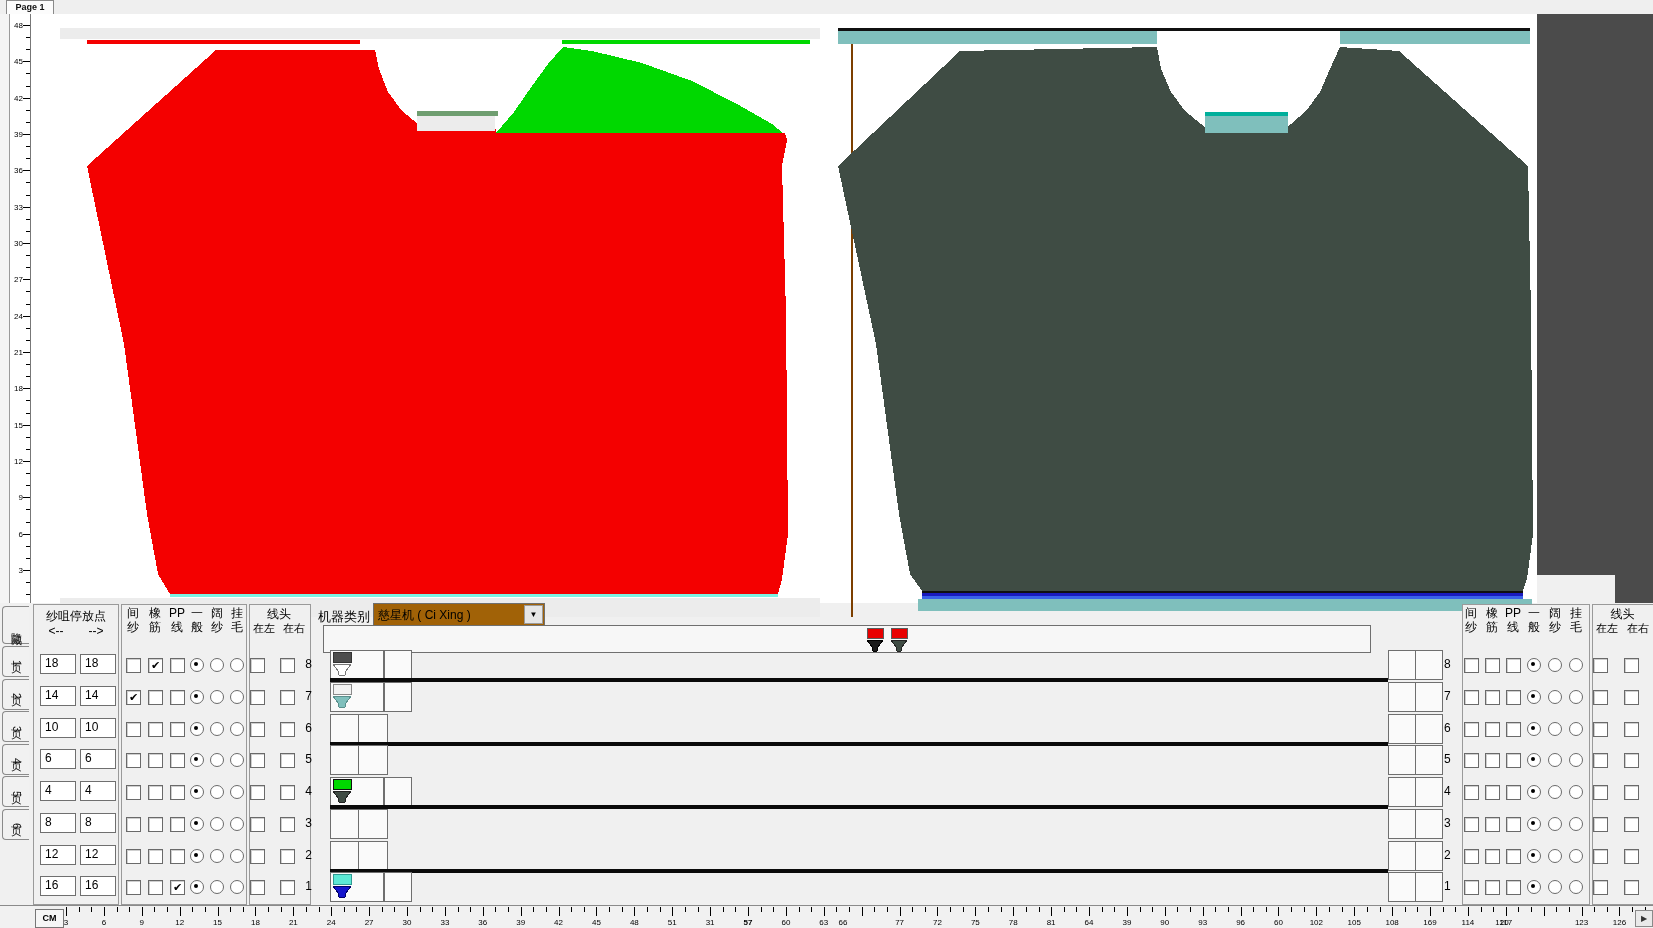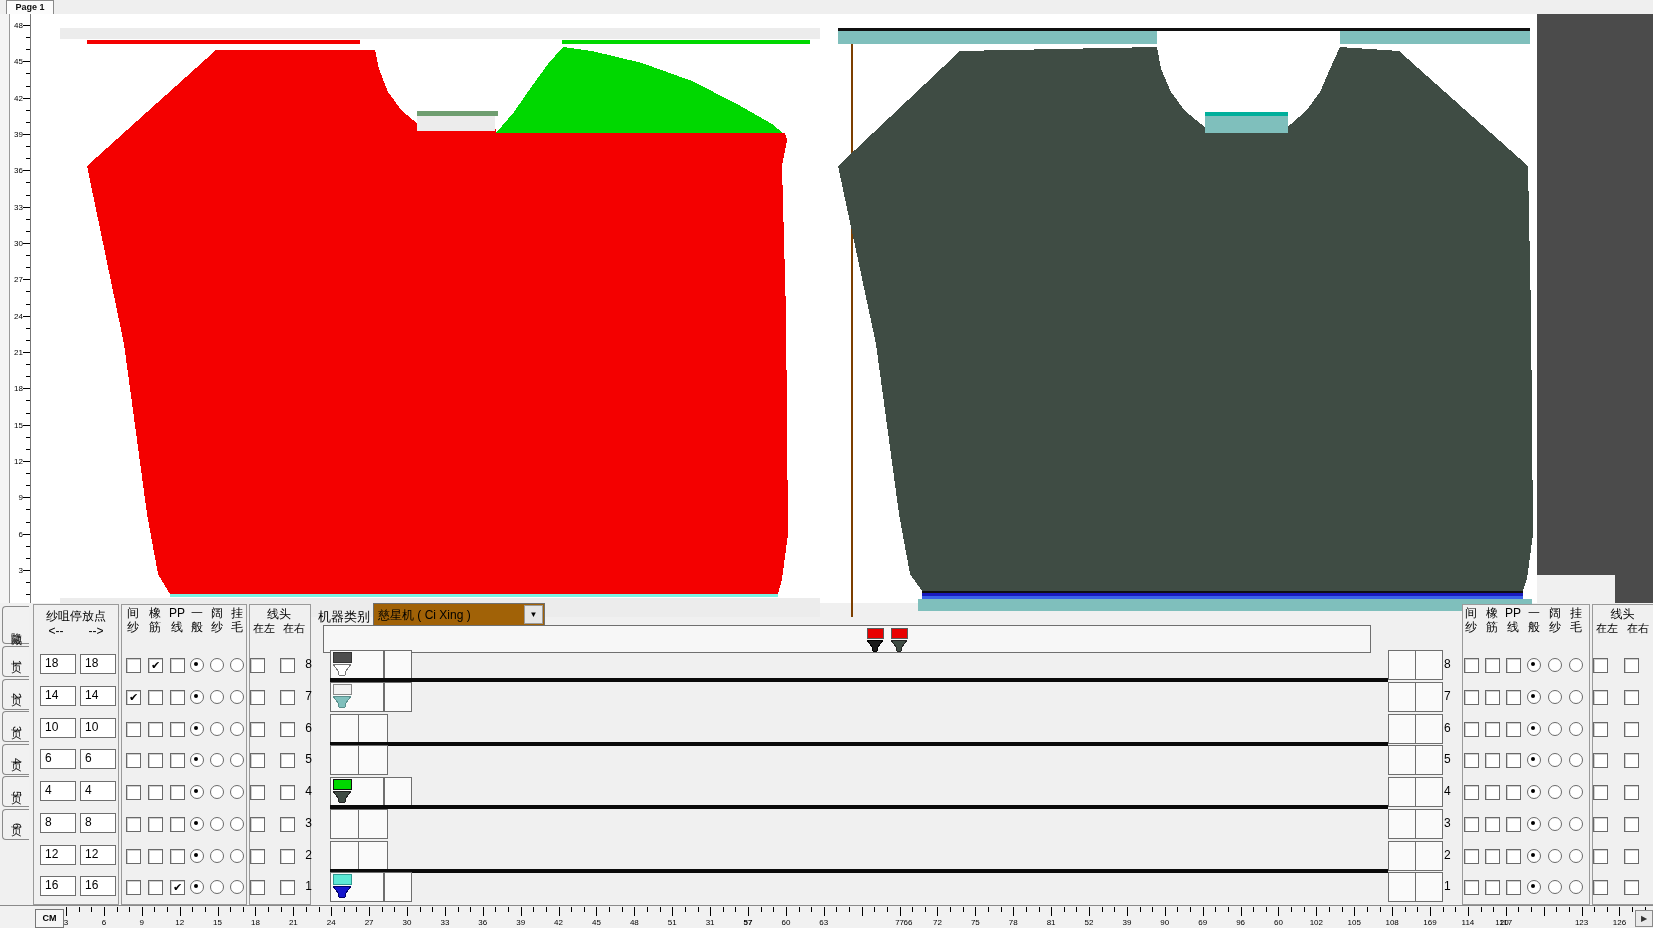--- a/index.html
+++ b/index.html
@@ -255,7 +255,7 @@
     <div class="htick" style="left: 836.43px; height: 5px;"></div>
     <div class="htick" style="left: 849.06px; height: 5px;"></div>
     <div class="htick" style="left: 861.69px; height: 9px;"></div>
-    <div class="hnum" style="left: 898px;">66</div>
+    <div class="hnum" style="left: 833px;">66</div>
     <div class="htick" style="left: 874.32px; height: 5px;"></div>
     <div class="htick" style="left: 886.95px; height: 5px;"></div>
     <div class="htick" style="left: 899.58px; height: 9px;"></div>

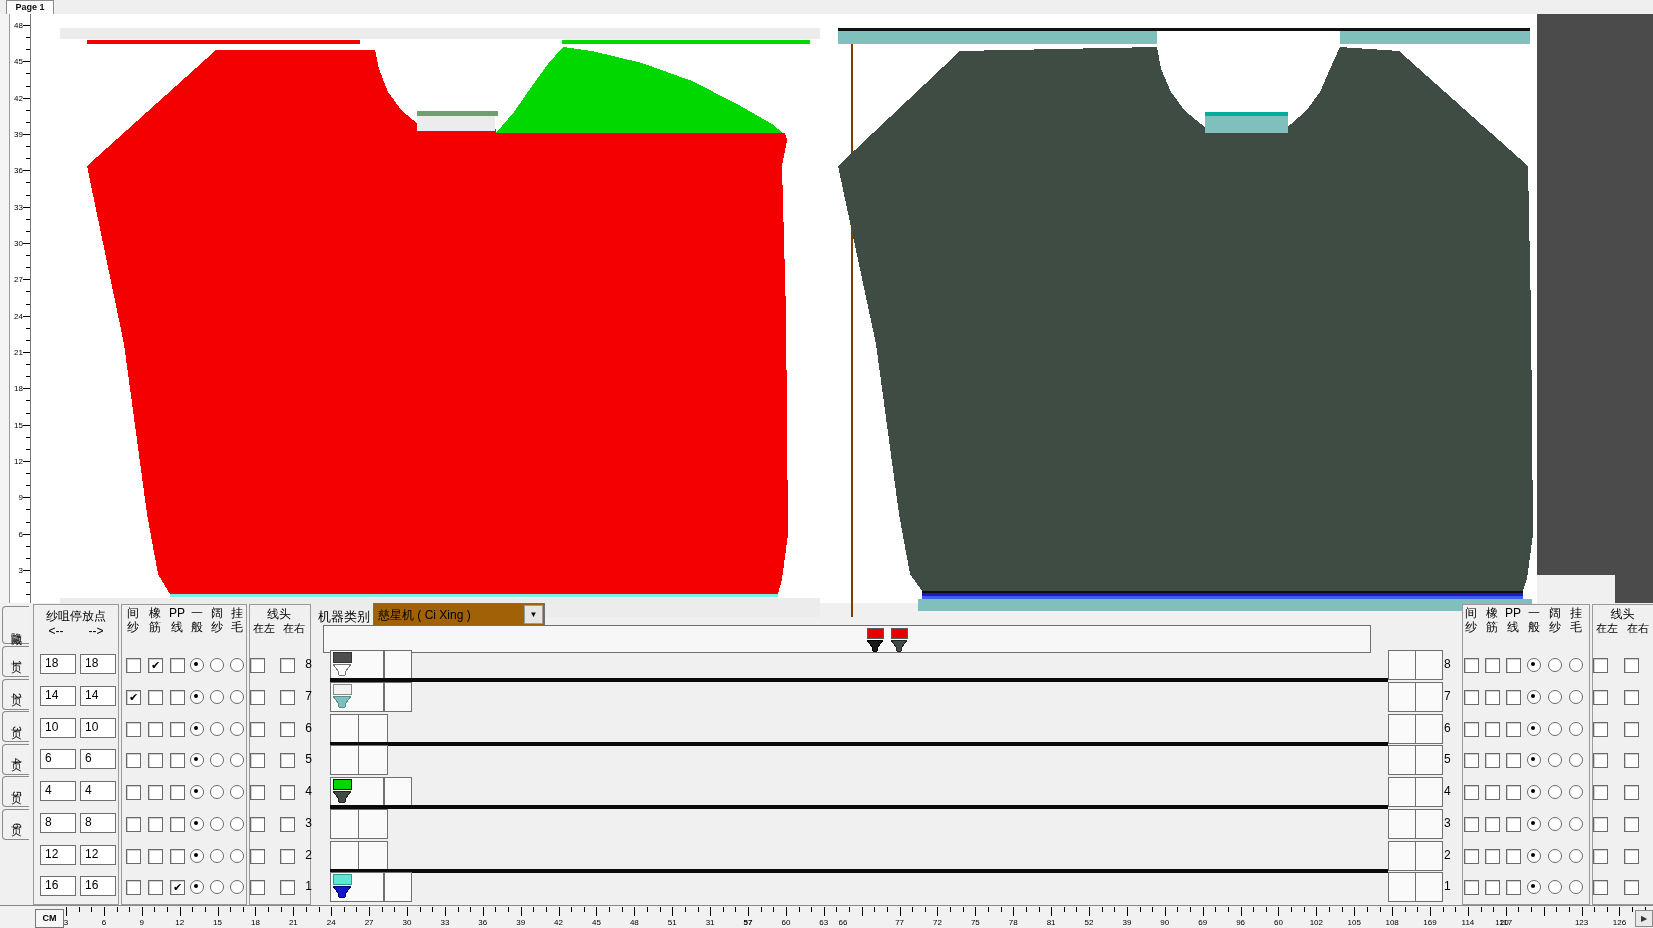--- a/index.html
+++ b/index.html
@@ -279,7 +279,7 @@
     <div class="htick" style="left: 1063.77px; height: 5px;"></div>
     <div class="htick" style="left: 1076.4px; height: 5px;"></div>
     <div class="htick" style="left: 1089.03px; height: 9px;"></div>
-    <div class="hnum" style="left: 1079.03px;">52</div>
+    <div class="hnum" style="left: 1079.03px;">64</div>
     <div class="htick" style="left: 1101.66px; height: 5px;"></div>
     <div class="htick" style="left: 1114.29px; height: 5px;"></div>
     <div class="htick" style="left: 1126.92px; height: 9px;"></div>

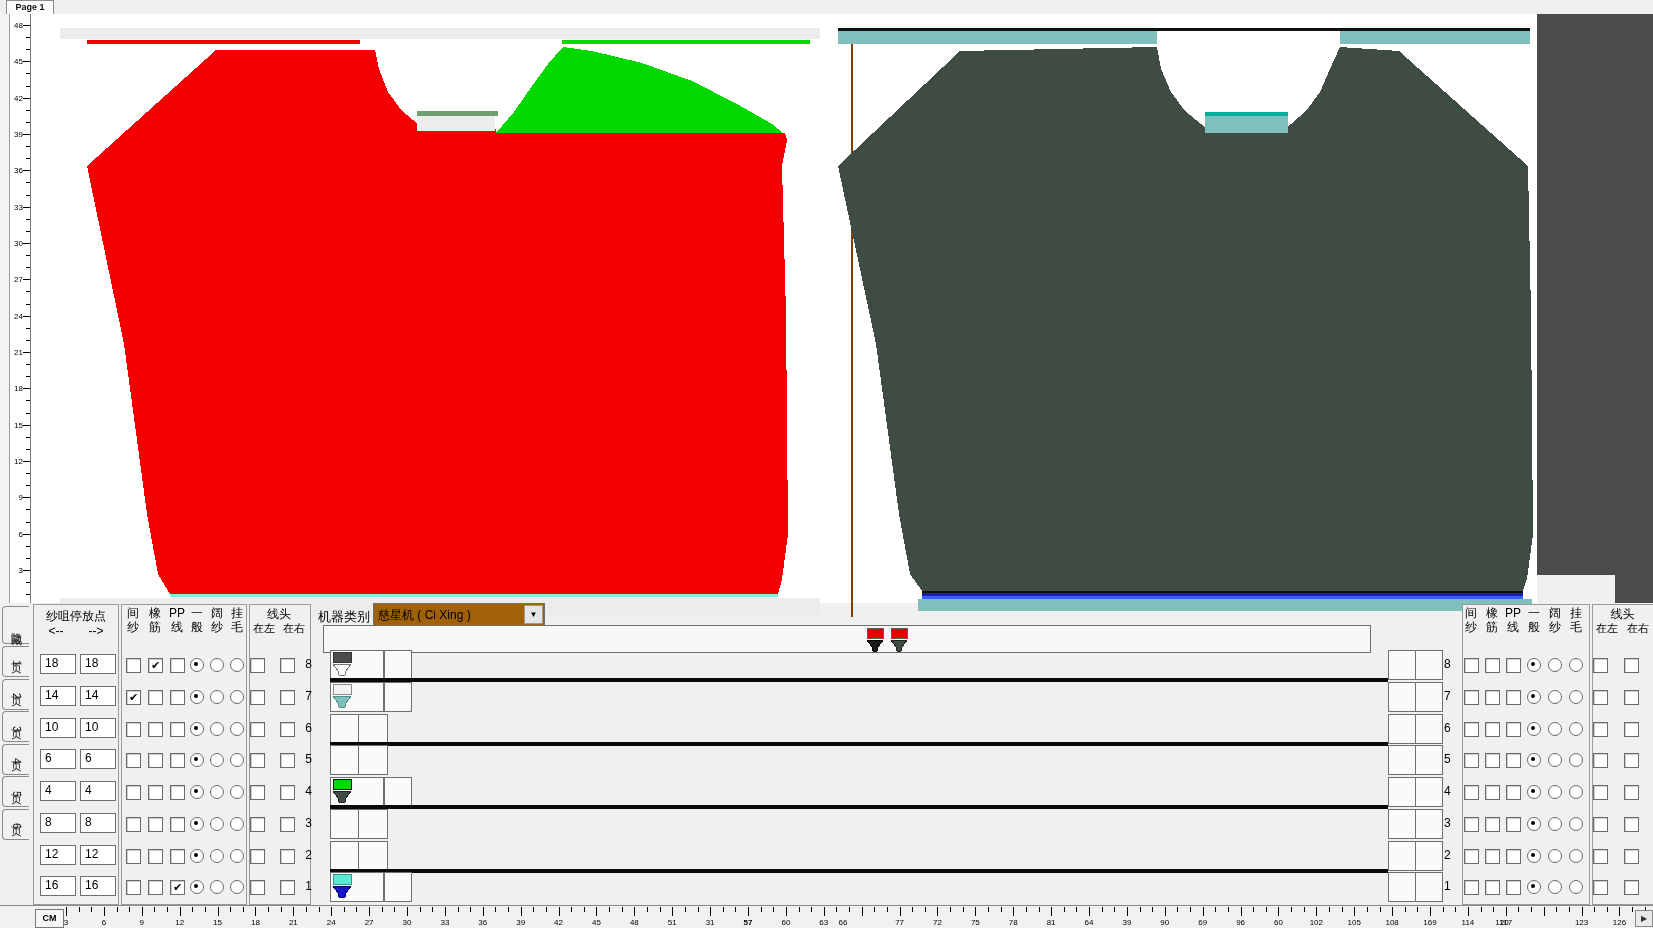--- a/index.html
+++ b/index.html
@@ -291,7 +291,7 @@
     <div class="htick" style="left: 1177.44px; height: 5px;"></div>
     <div class="htick" style="left: 1190.07px; height: 5px;"></div>
     <div class="htick" style="left: 1202.7px; height: 9px;"></div>
-    <div class="hnum" style="left: 1192.7px;">69</div>
+    <div class="hnum" style="left: 1192.7px;">93</div>
     <div class="htick" style="left: 1215.33px; height: 5px;"></div>
     <div class="htick" style="left: 1227.96px; height: 5px;"></div>
     <div class="htick" style="left: 1240.59px; height: 9px;"></div>

